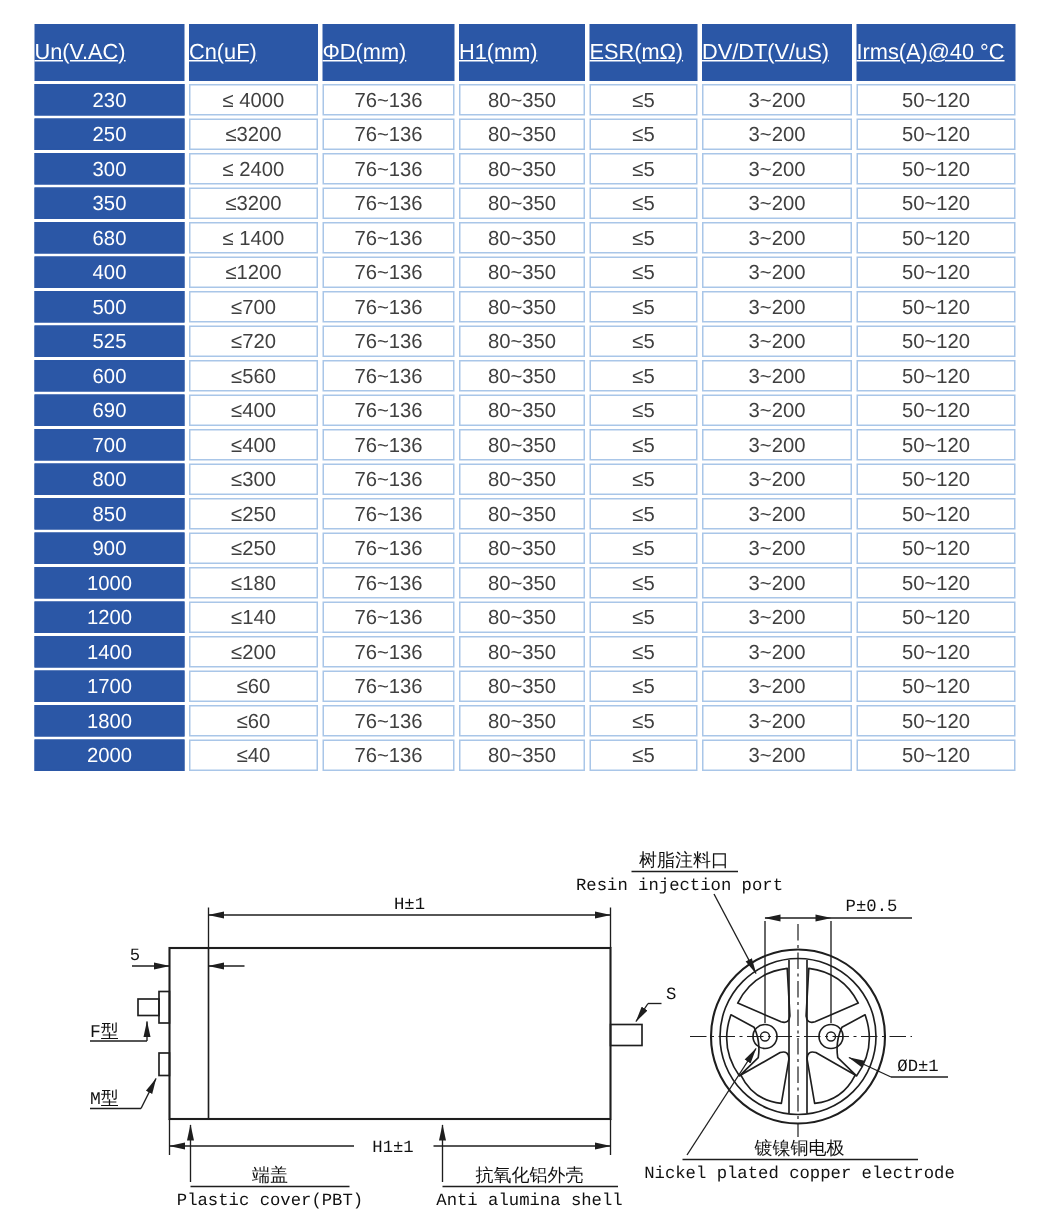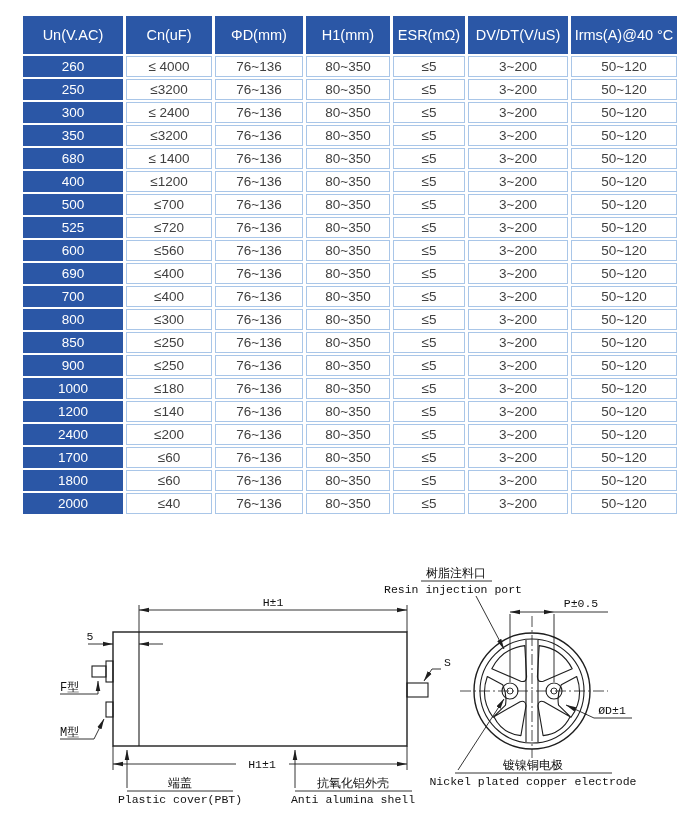--- a/index.html
+++ b/index.html
@@ -14,7 +14,7 @@
   table.spec{position:absolute;left:20px;top:14px;width:660px;
         border-collapse:separate;border-spacing:3px 2px;table-layout:fixed;}
   table.spec th{background:var(--accent);color:#fff;font-weight:normal;
-        font-size:14.5px;height:38px;padding:0;text-align:center;letter-spacing:0;}
+        font-size:14.5px;height:38px;padding:0;text-align:left;letter-spacing:0;text-decoration:underline;}
   table.spec td{background:#fff;border:1px solid var(--grid);color:var(--ink);
         font-size:13.5px;height:19px;padding:0;text-align:center;white-space:nowrap;}
   table.spec td.vh{background:var(--accent);border:1px solid var(--accent);color:#fff;}

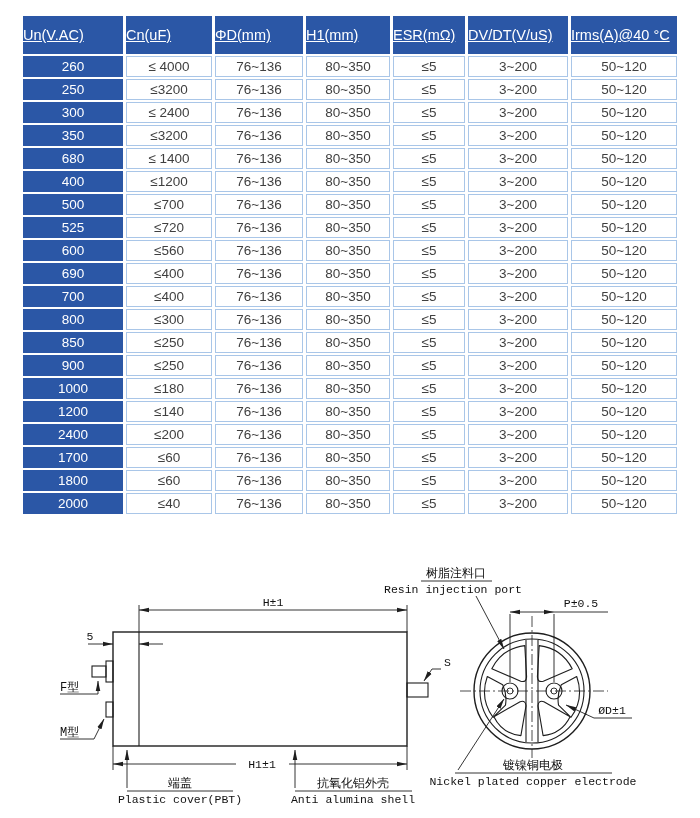--- a/index.html
+++ b/index.html
@@ -54,7 +54,7 @@
       </thead>
     <tbody>
         <tr>
-          <td class="vh">260</td>
+          <td class="vh">230</td>
           <td>≤ 4000</td>
           <td>76~136</td>
           <td>80~350</td>

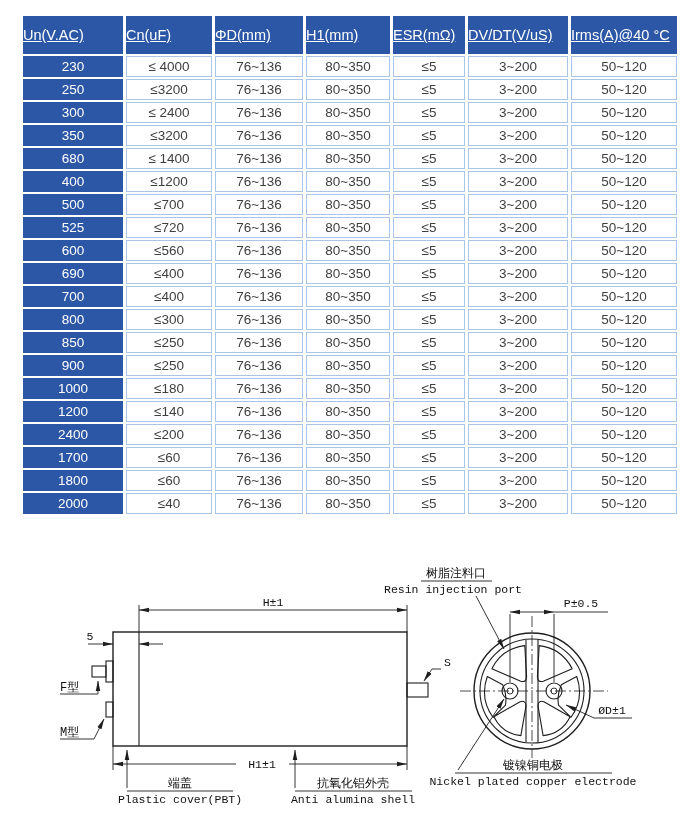--- a/index.html
+++ b/index.html
@@ -198,7 +198,7 @@
           <td>50~120</td>
         </tr>
         <tr>
-          <td class="vh">2400</td>
+          <td class="vh">1400</td>
           <td>≤200</td>
           <td>76~136</td>
           <td>80~350</td>

